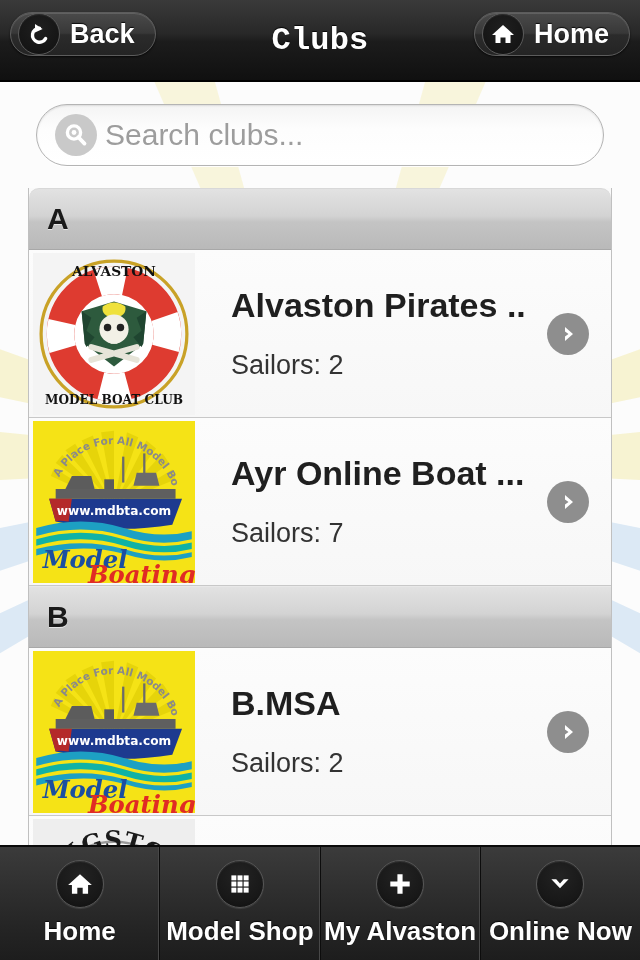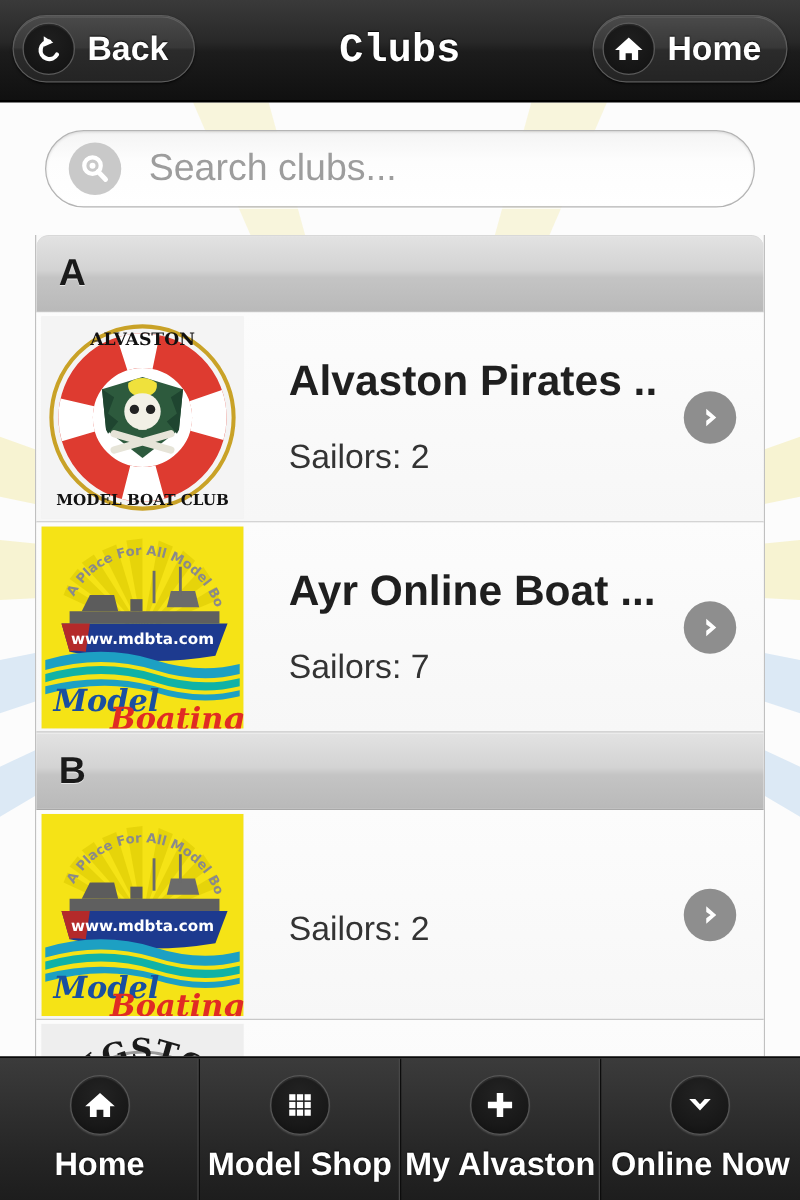--- a/index.html
+++ b/index.html
@@ -36,7 +36,7 @@
     font-family:Liberation Mono, monospace;
   }
   .hdr-btn {
-    position:absolute; top:12px; height:54px;
+    position:absolute; top:12px; height:44px;
     display:flex; align-items:center; gap:10px;
     padding:0 20px 0 7px;
     border-radius:30px;

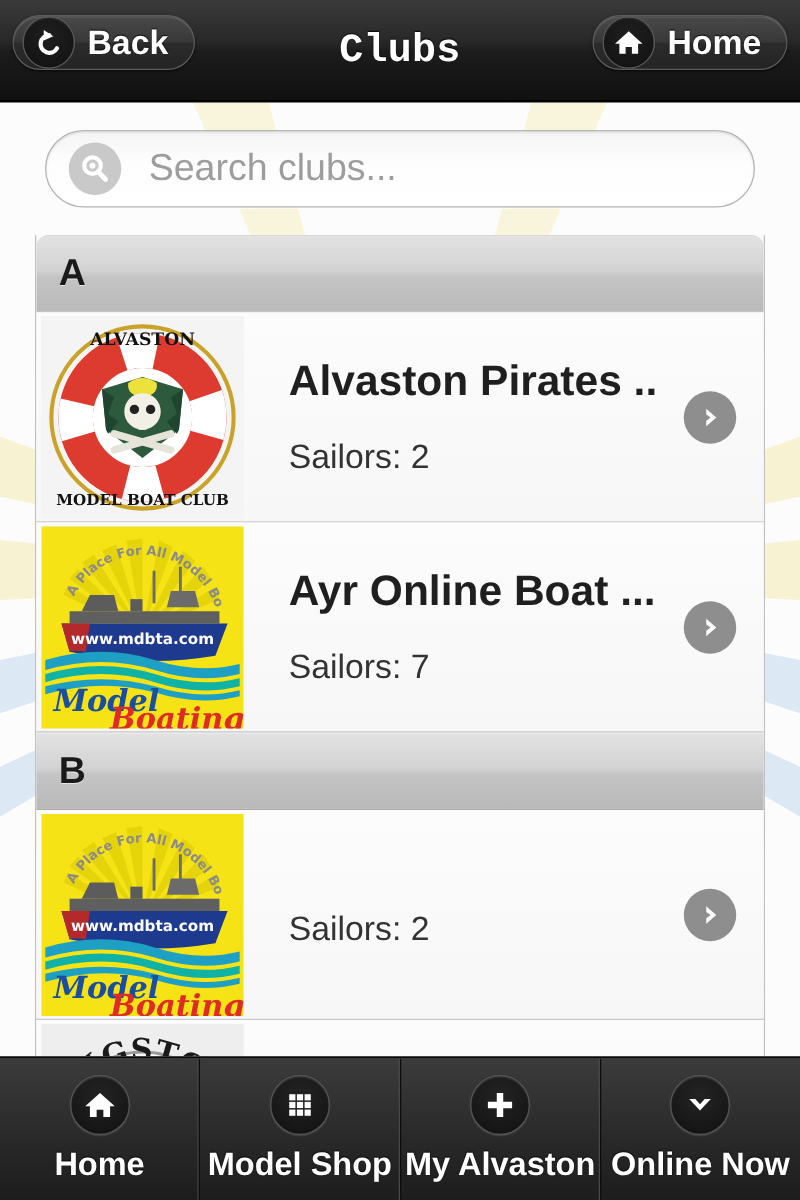--- a/index.html
+++ b/index.html
@@ -70,7 +70,7 @@
     background:linear-gradient(180deg,#f4f4f4 0%,#fdfdfd 40%,#ffffff 100%);
     border:1px solid #b4b4b4;
     box-shadow:inset 0 1px 2px rgba(0,0,0,.10), 0 1px 0 rgba(255,255,255,.9);
-    display:flex; align-items:center; padding:0 18px; gap:22px;
+    display:flex; align-items:center; padding:0 18px; gap:8px;
     cursor:text;
   }
   .search-ico {

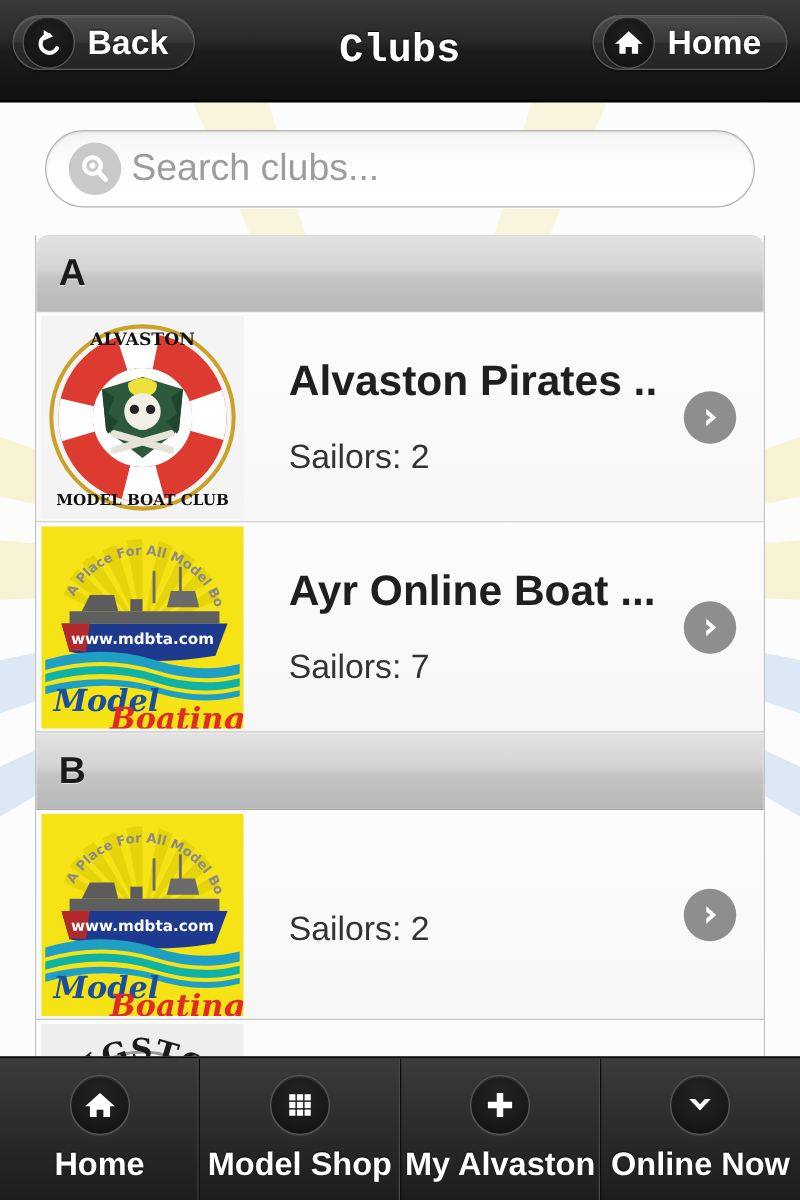--- a/index.html
+++ b/index.html
@@ -343,6 +343,7 @@
         </svg>
       </div>
       <div class="row-text">
+        <div class="row-title">B.MSA</div>
         <div class="row-sub">Sailors: 2</div>
       </div>
       <div class="row-arrow">

